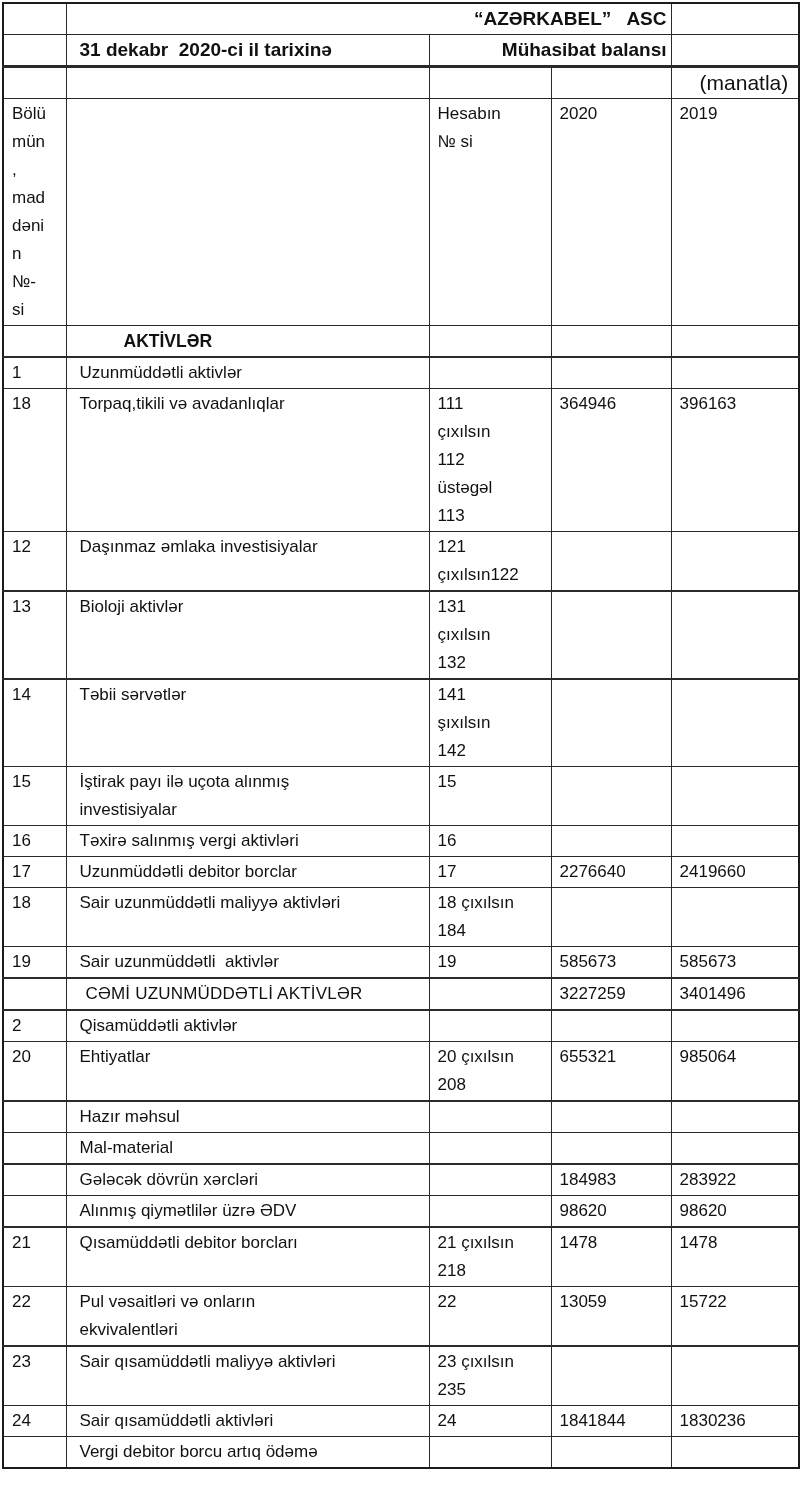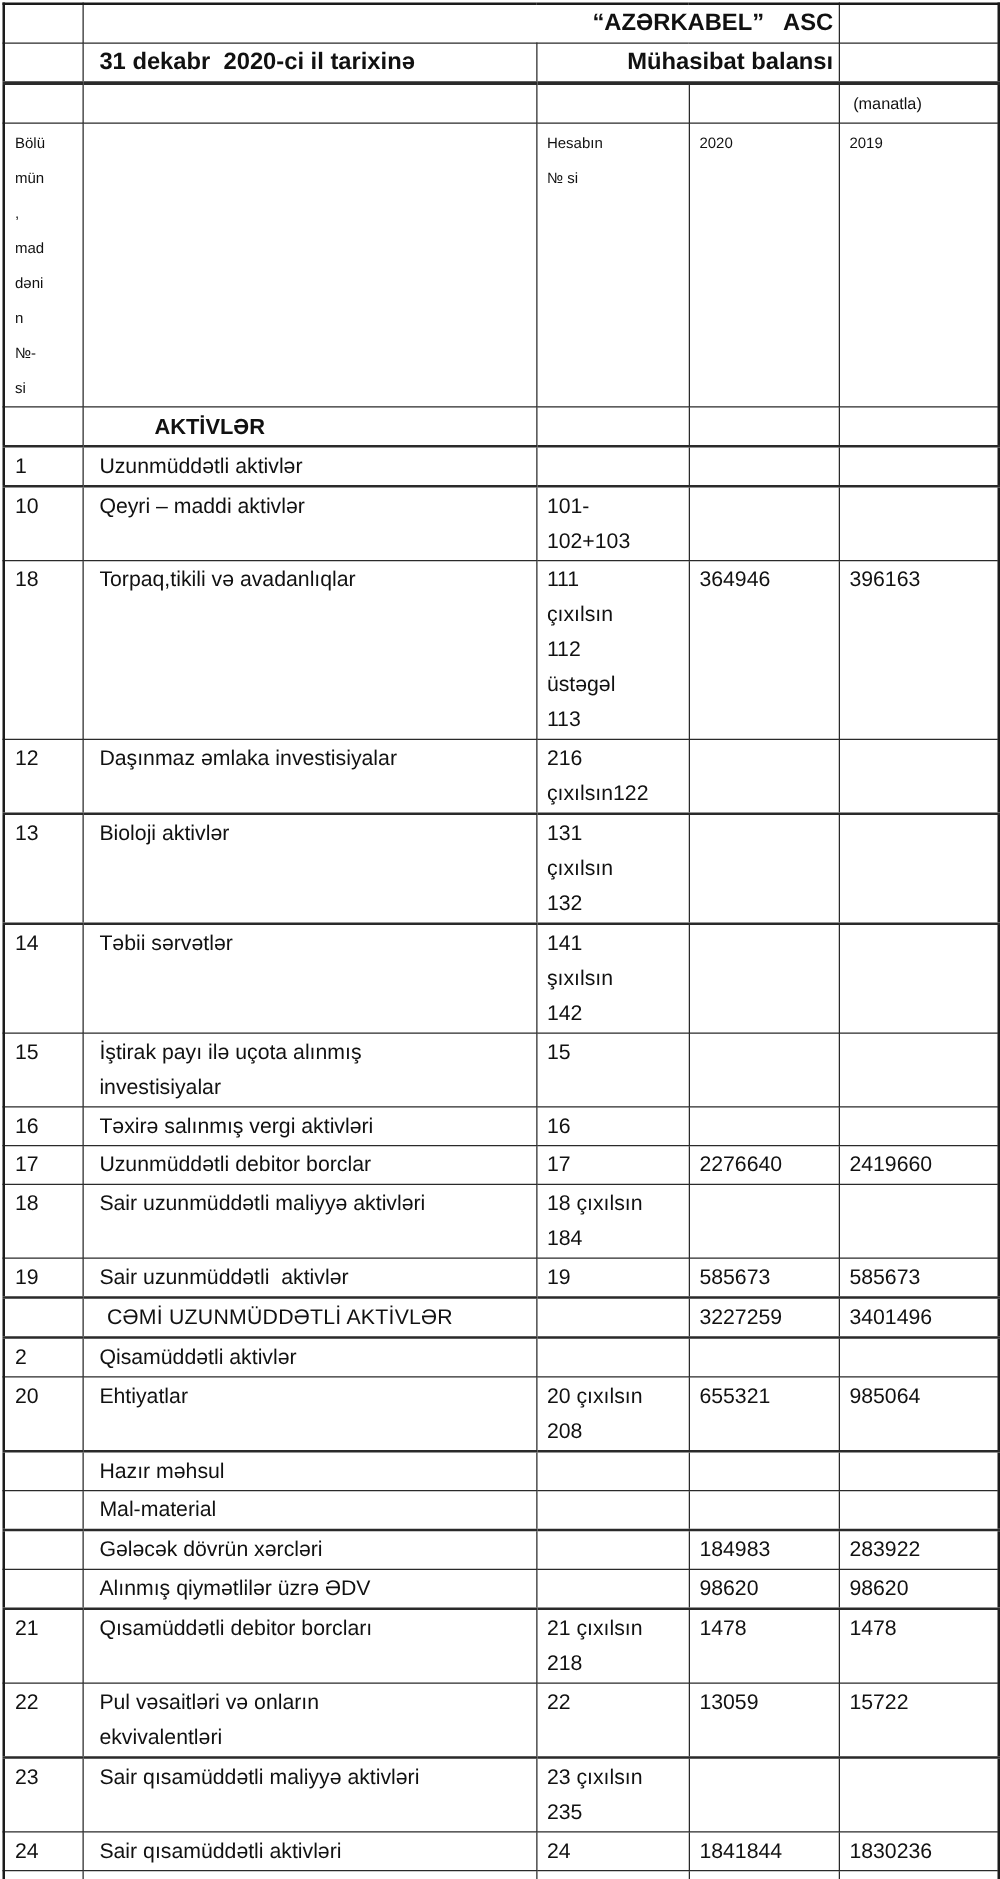--- a/index.html
+++ b/index.html
@@ -20,7 +20,7 @@
   td.title-cell{text-align:right;padding-left:175px;}
   td.balans{padding-left:14px;text-align:right;}
   td.date{padding-left:13px;}
-  td.manatla{padding-left:11px;font-size:13px;}
+  td.manatla{padding-left:28px;font-size:21px;}
   tr.colhead td{font-size:12px;font-weight:normal;}
   td.section{font-weight:bold;padding-left:57px;font-size:17.5px;}
   td.total{padding-left:19px;letter-spacing:0.2px;}

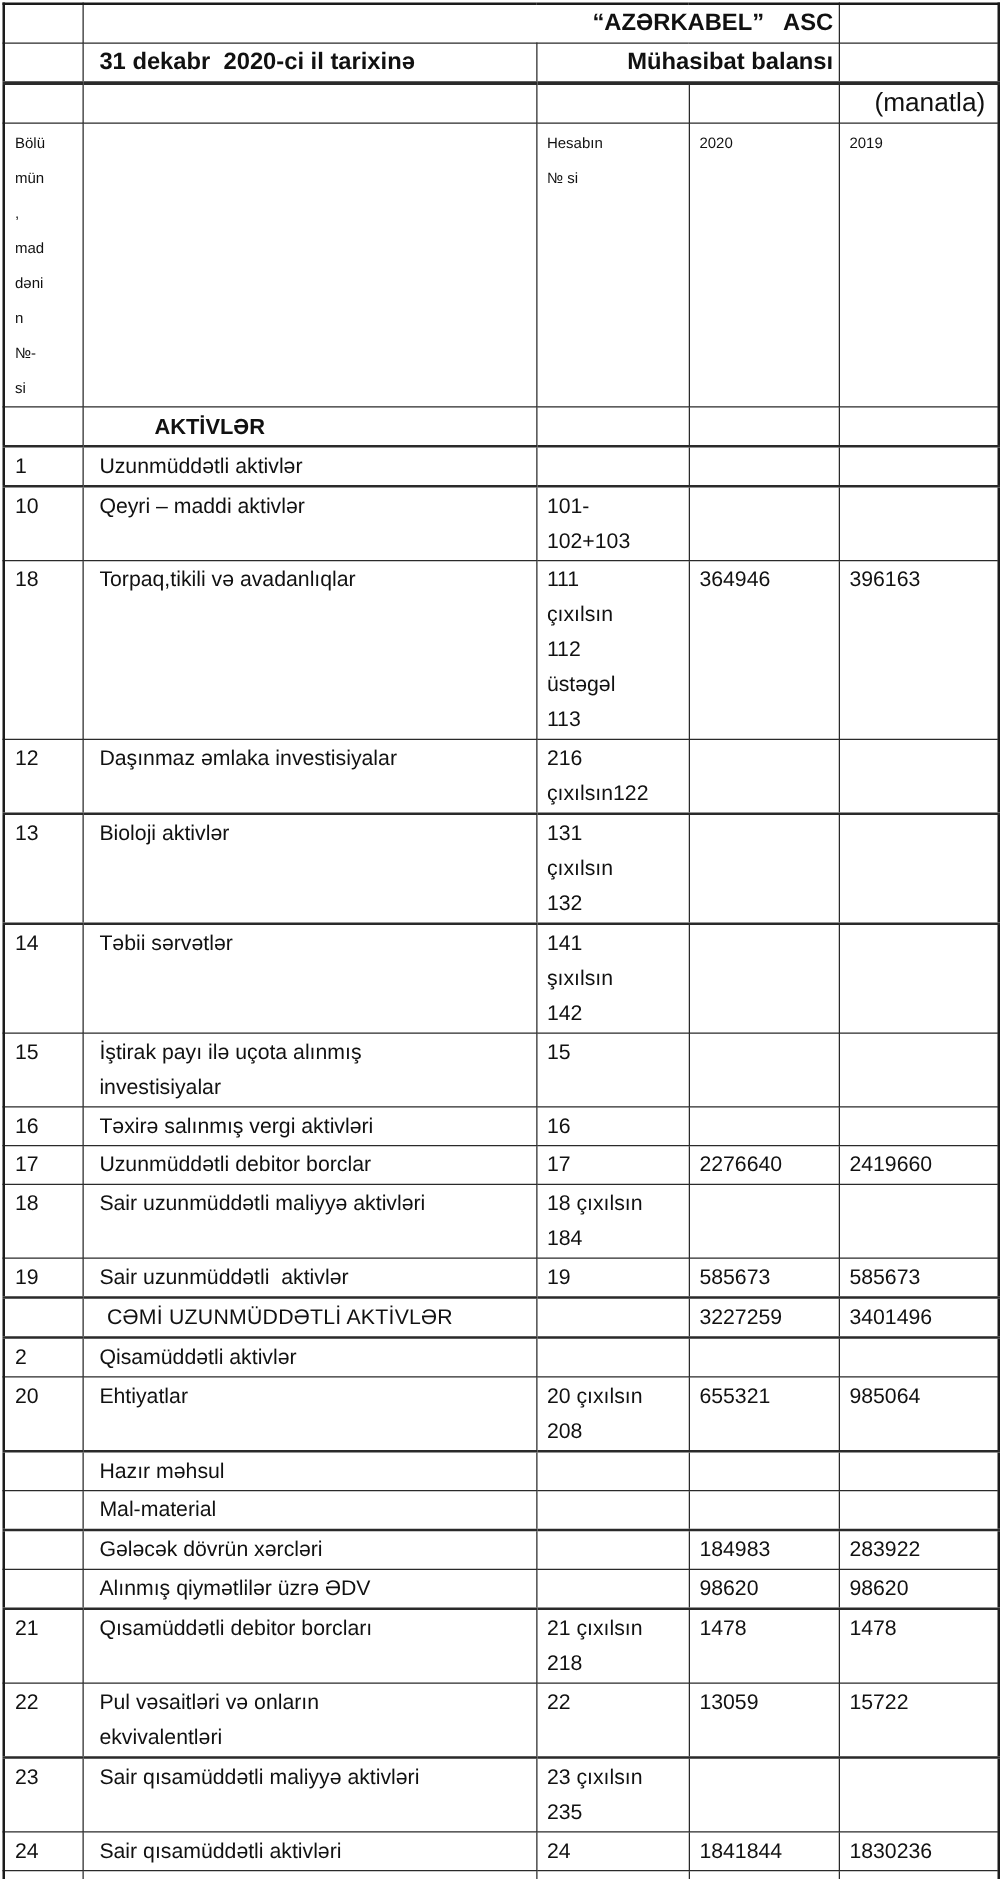--- a/index.html
+++ b/index.html
@@ -21,7 +21,7 @@
   td.balans{padding-left:14px;text-align:right;}
   td.date{padding-left:13px;}
   td.manatla{padding-left:28px;font-size:21px;}
-  tr.colhead td{font-size:12px;font-weight:normal;}
+  tr.colhead td{font-size:17px;font-weight:normal;}
   td.section{font-weight:bold;padding-left:57px;font-size:17.5px;}
   td.total{padding-left:19px;letter-spacing:0.2px;}
 </style>

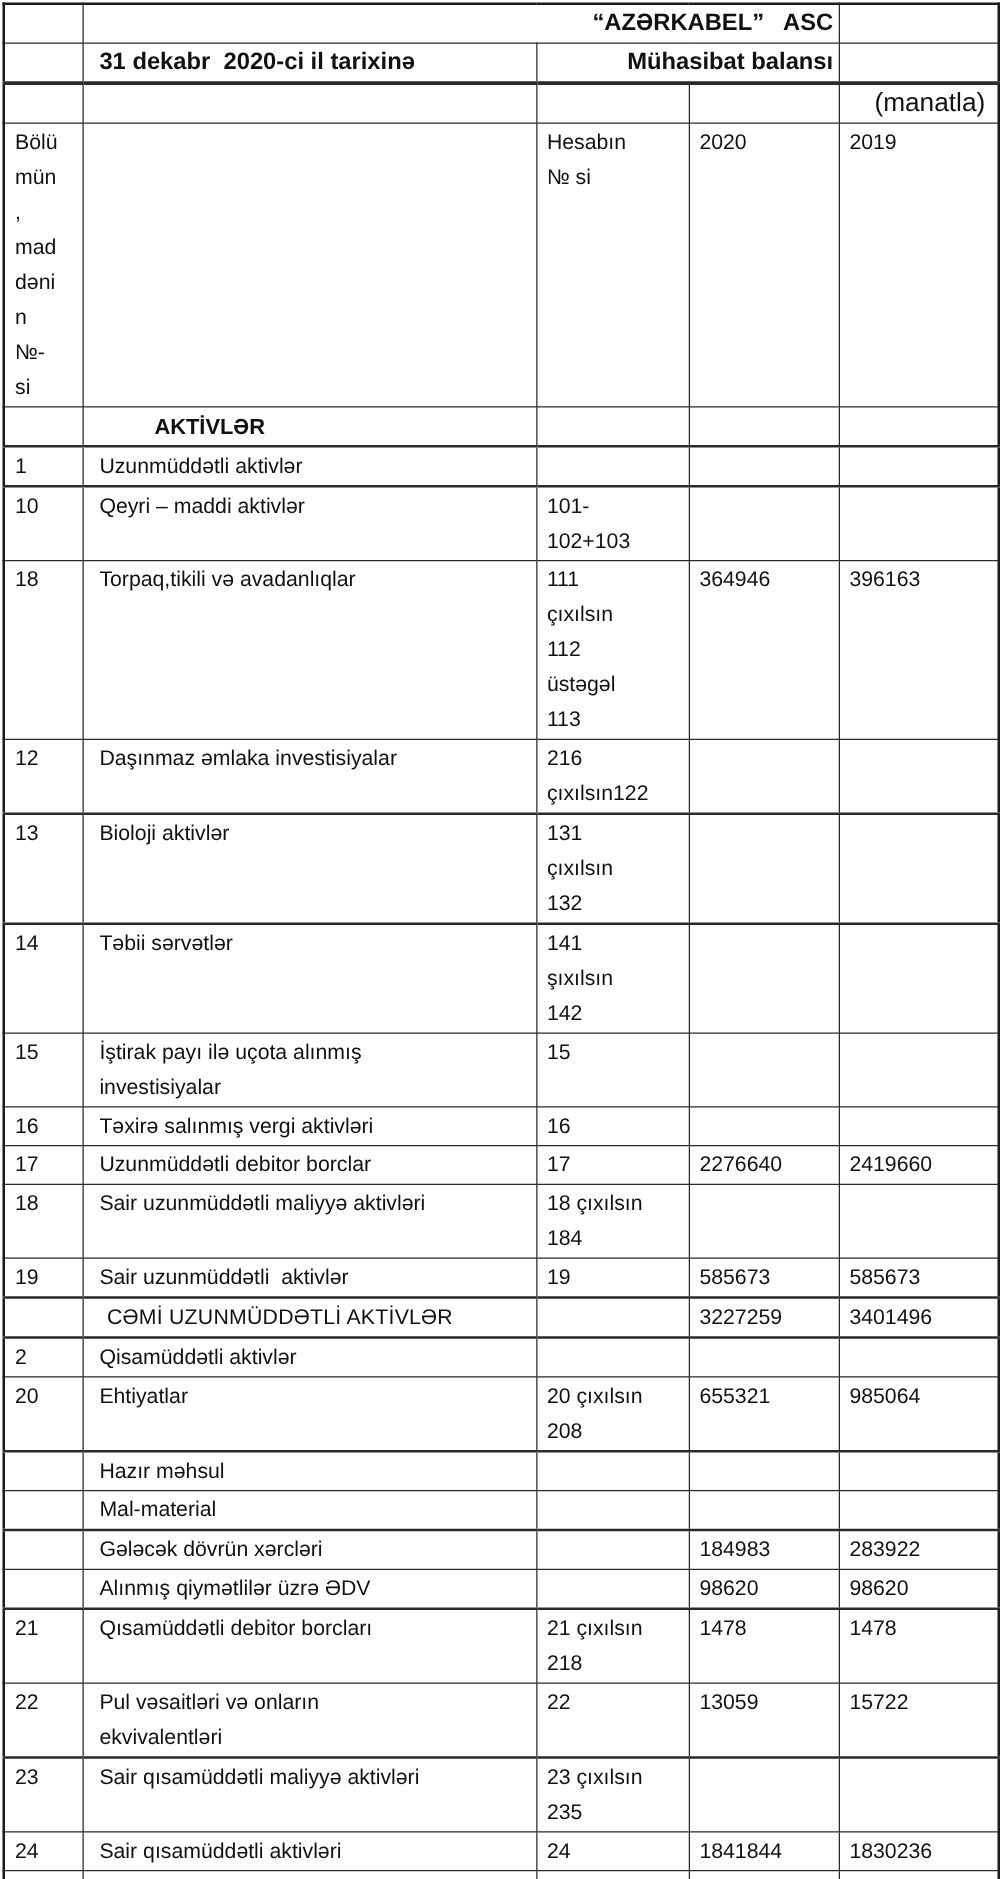--- a/index.html
+++ b/index.html
@@ -86,14 +86,6 @@
           <td></td>
           <td></td>
         </tr>
-        <tr class="thick">
-          <td>10</td>
-          <td class="name">Qeyri – maddi aktivlər</td>
-          <td>101-
-102+103</td>
-          <td></td>
-          <td></td>
-        </tr>
         <tr>
           <td>18</td>
           <td class="name">Torpaq,tikili və avadanlıqlar</td>

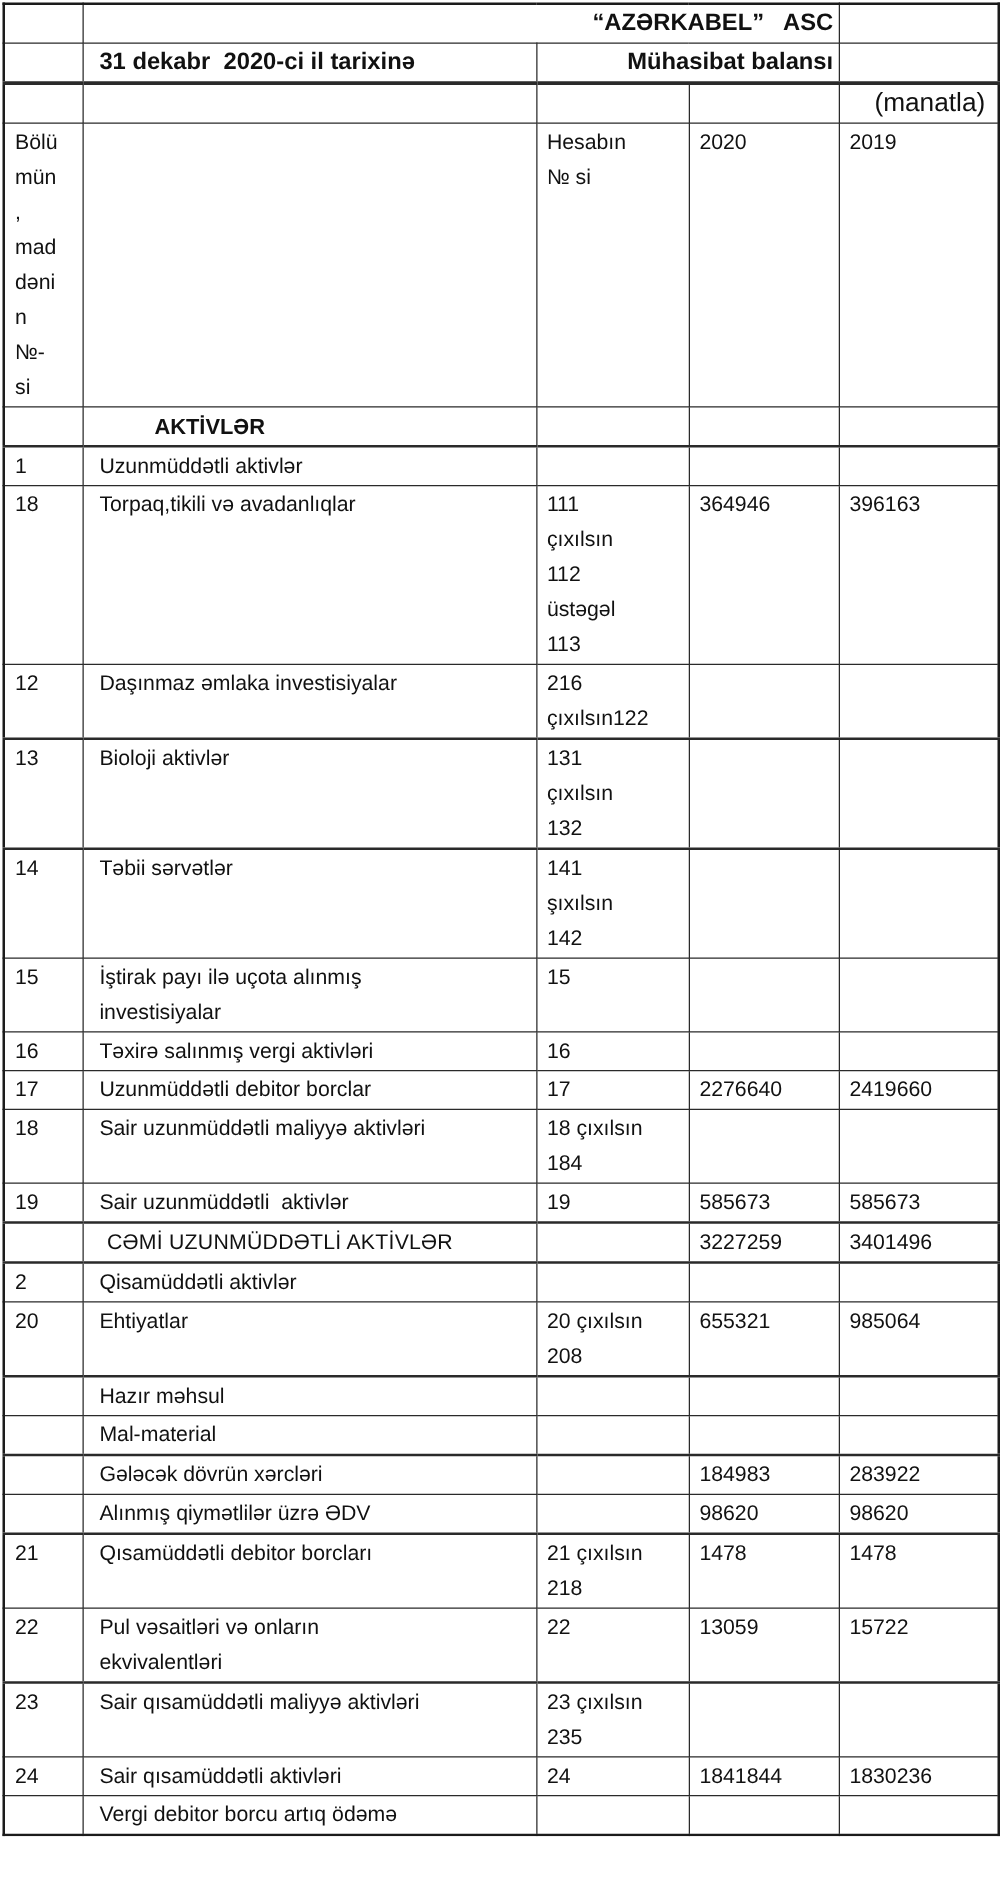--- a/index.html
+++ b/index.html
@@ -100,7 +100,7 @@
         <tr>
           <td>12</td>
           <td class="name">Daşınmaz əmlaka investisiyalar</td>
-          <td>216
+          <td>121
 çıxılsın122</td>
           <td></td>
           <td></td>

